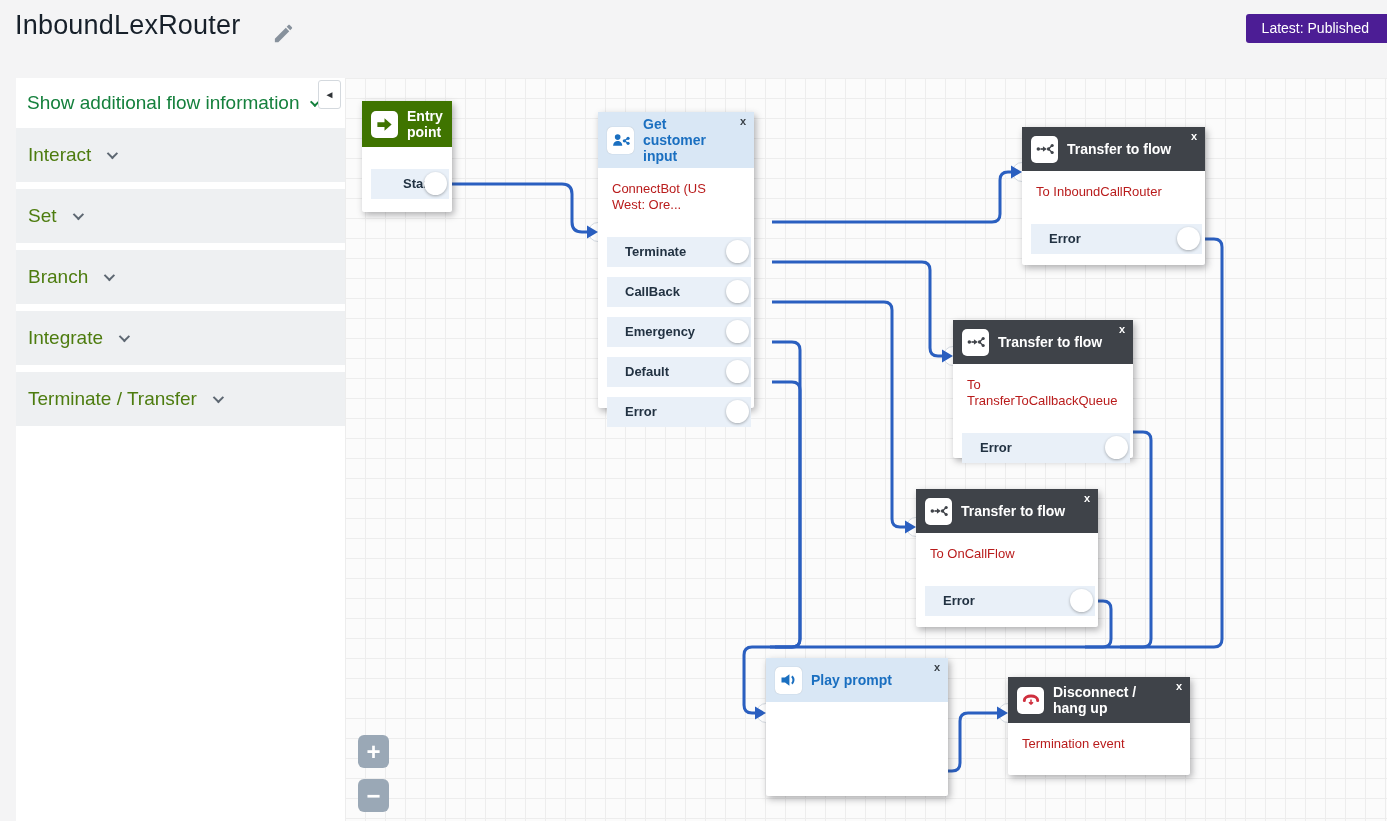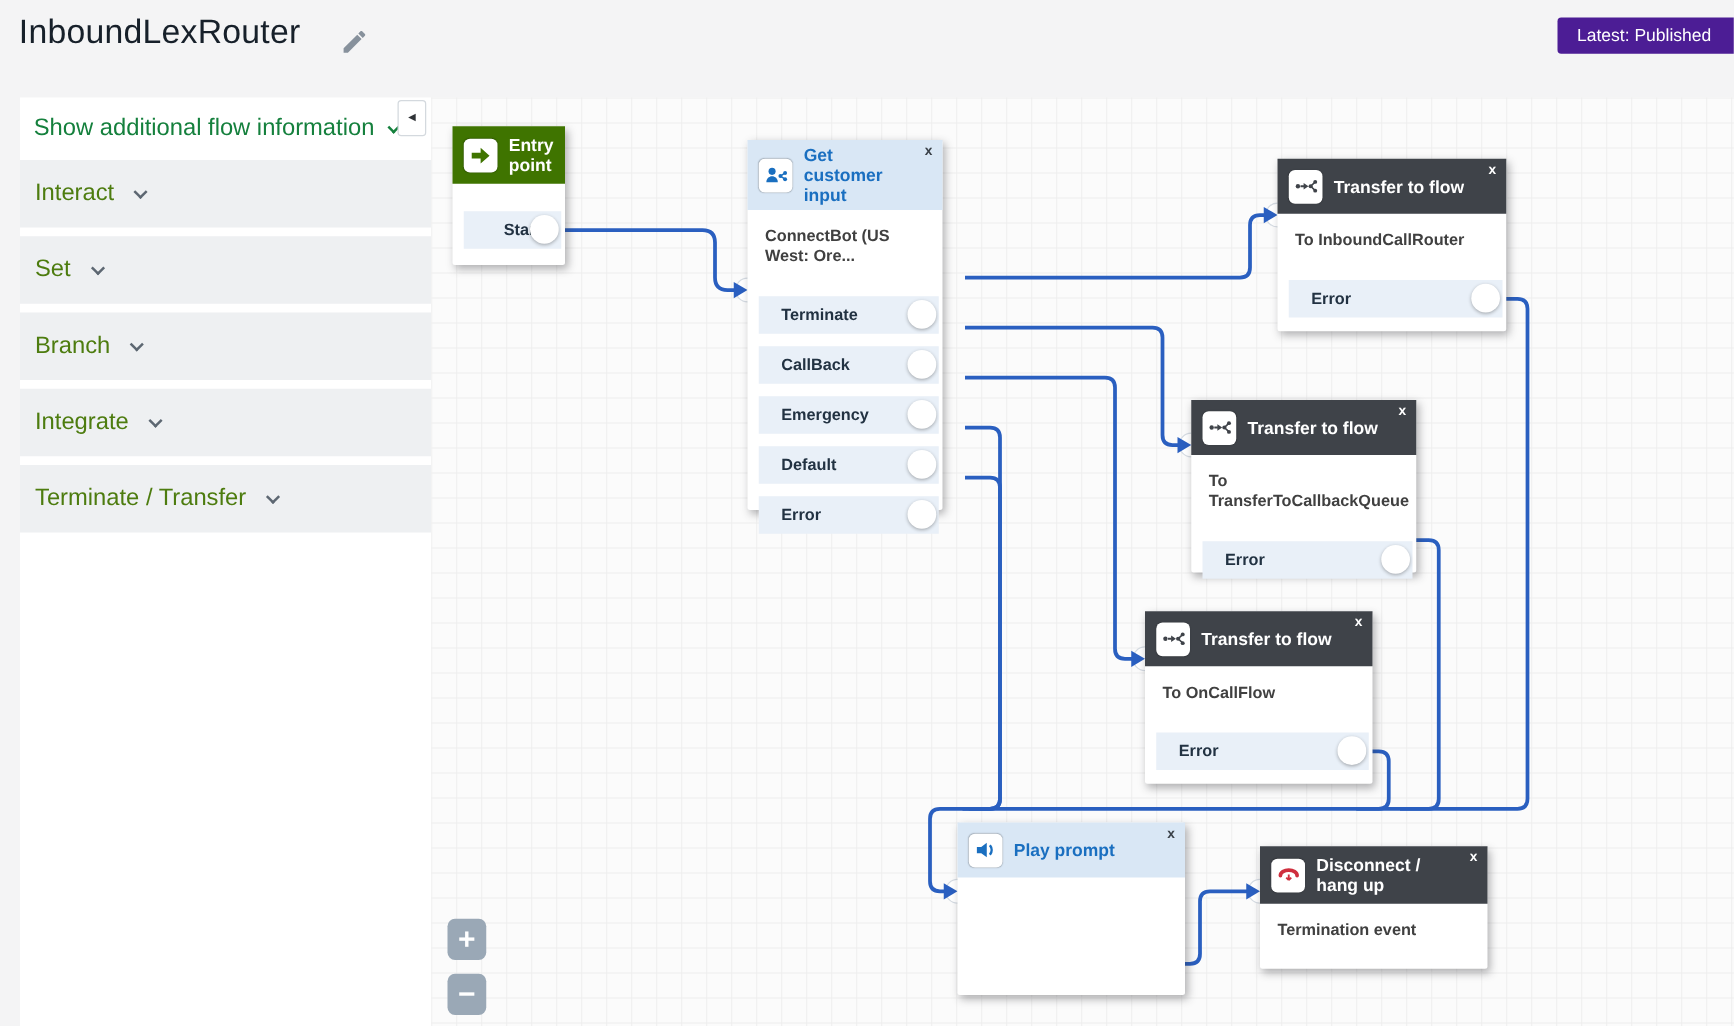--- a/index.html
+++ b/index.html
@@ -48,7 +48,7 @@
   .close-x { position:absolute; top:3px; right:8px; font-size:11px; font-weight:bold; cursor:pointer; }
   .hdr-dark .close-x { color:#fff; } .hdr-light .close-x { color:#3a4148; }
   .node-body { padding-top:13px; }
-  .node-sub { font-size:13px; font-weight:bold; color:#404040; padding:0 14px; line-height:16px; margin-bottom:24px; }
+  .node-sub { font-size:13px; font-weight:normal; color:#b91c1c; padding:0 14px; line-height:16px; margin-bottom:24px; }
   .out-row { position:relative; height:30px; margin:0 3px 10px 9px; background:#e9f0f8;
              font-size:13px; font-weight:600; color:#223242; line-height:30px; padding-left:18px; }
   .port { position:absolute; right:2px; top:3px; width:23px; height:23px; border-radius:50%;

